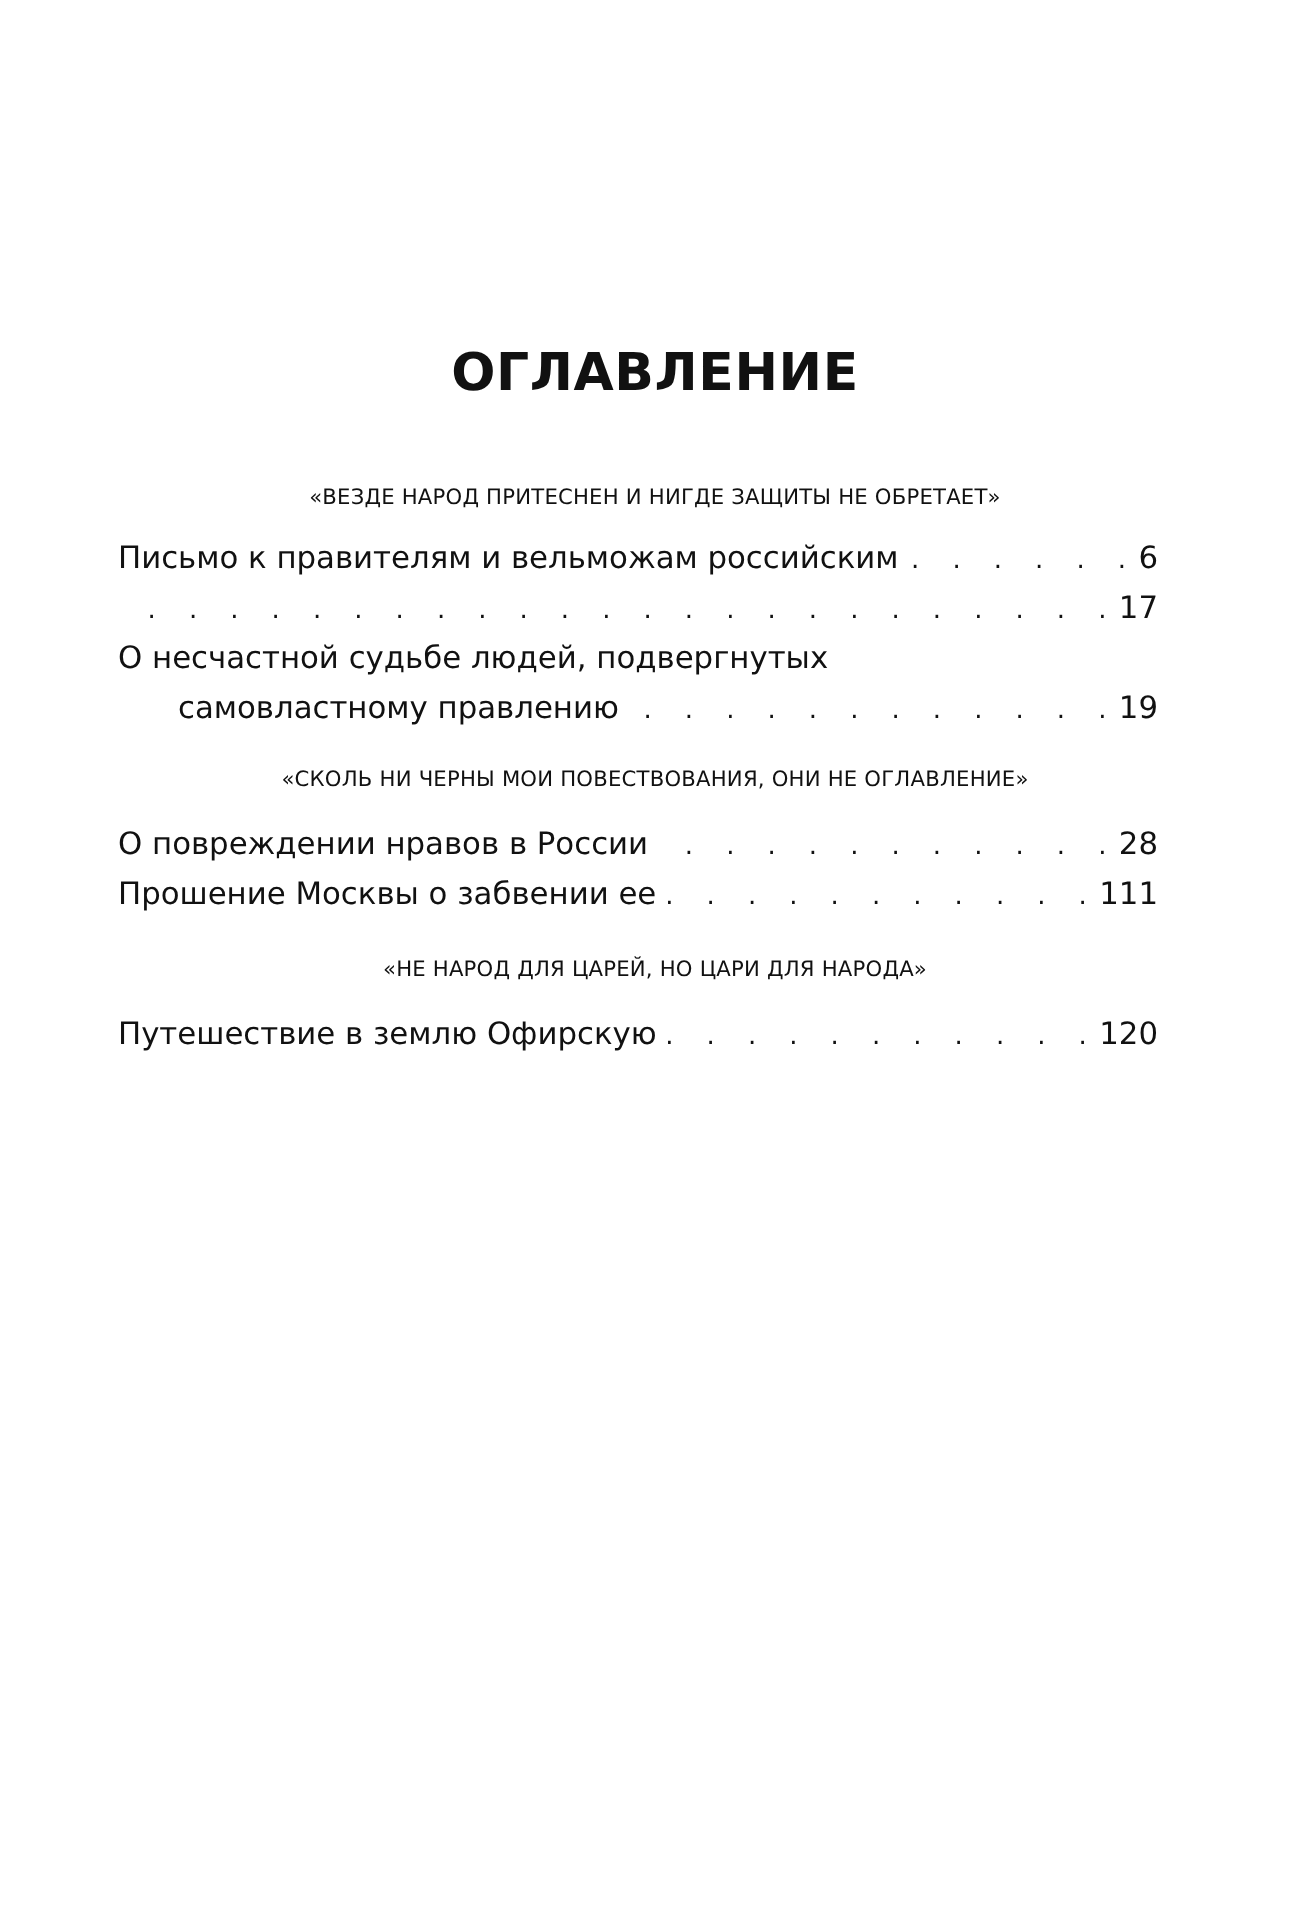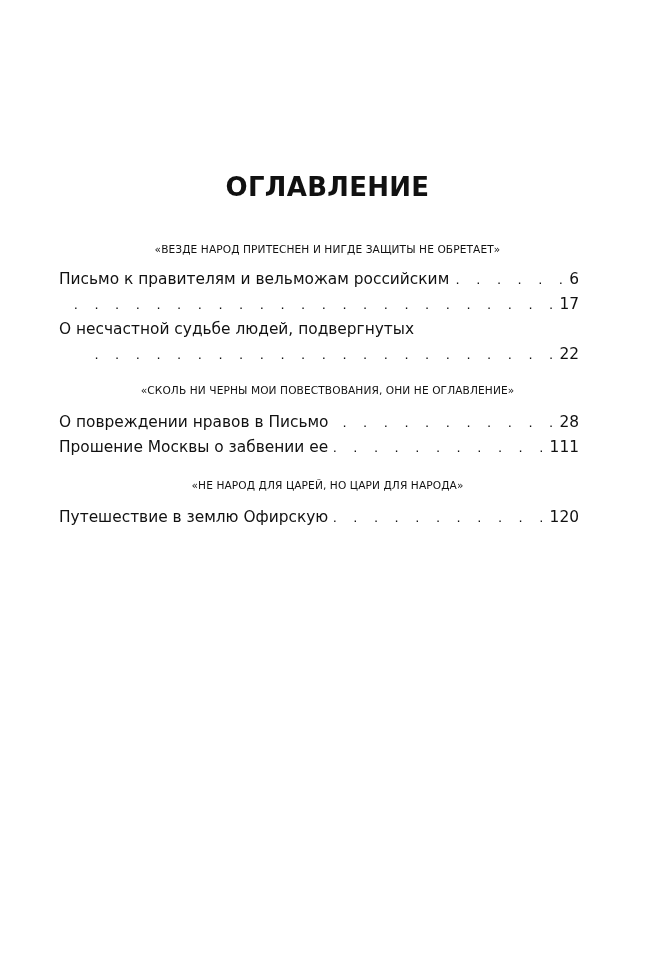--- a/index.html
+++ b/index.html
@@ -48,6 +48,7 @@
   <span class="t">О несчастной судьбе людей, подвергнутых</span>
 </div>
 <div class="entry indent" style="top:342px">
+  <span class="t">самовластному правлению</span>
   <span class="dots">. . . . . . . . . . . . . . . . . . . . . . . . . . . . . . . . . . . . . . . . . . . . . . . . . . . . . . . . . . . .</span>
   <span class="p">22</span>
 </div>

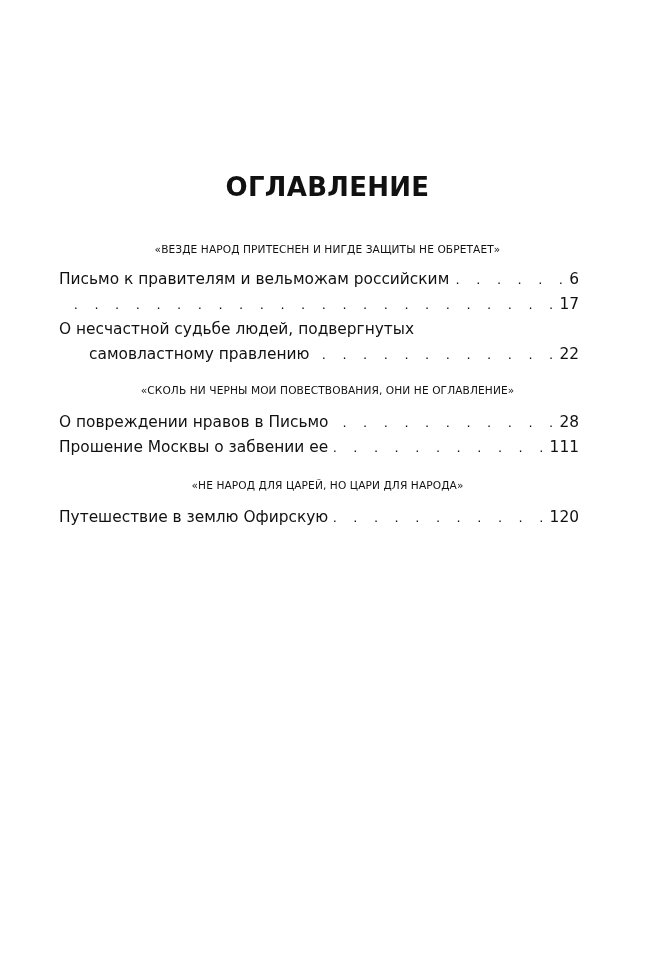--- a/index.html
+++ b/index.html
@@ -50,7 +50,7 @@
 <div class="entry indent" style="top:342px">
   <span class="t">самовластному правлению</span>
   <span class="dots">. . . . . . . . . . . . . . . . . . . . . . . . . . . . . . . . . . . . . . . . . . . . . . . . . . . . . . . . . . . .</span>
-  <span class="p">22</span>
+  <span class="p">19</span>
 </div>
 
 <div class="section-head" style="top:384px">«СКОЛЬ НИ ЧЕРНЫ МОИ ПОВЕСТВОВАНИЯ, ОНИ НЕ ОГЛАВЛЕНИЕ»</div>

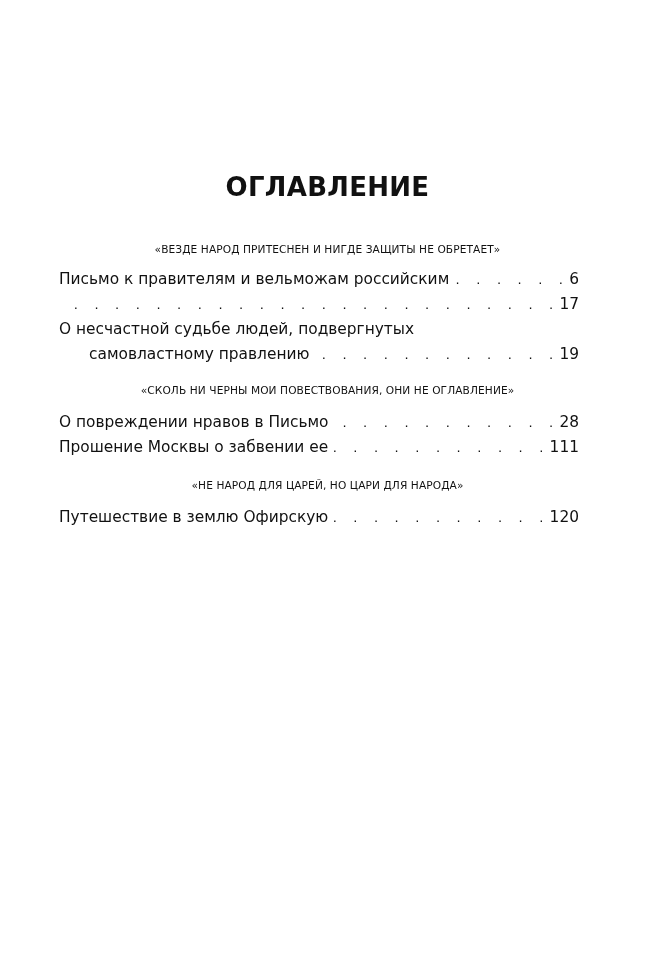--- a/index.html
+++ b/index.html
@@ -56,7 +56,7 @@
 <div class="section-head" style="top:384px">«СКОЛЬ НИ ЧЕРНЫ МОИ ПОВЕСТВОВАНИЯ, ОНИ НЕ ОГЛАВЛЕНИЕ»</div>
 
 <div class="entry" style="top:410px">
-  <span class="t">О повреждении нравов в Письмо</span>
+  <span class="t">О повреждении нравов в России</span>
   <span class="dots">. . . . . . . . . . . . . . . . . . . . . . . . . . . . . . . . . . . . . . . . . . . . . . . . . . . . . . . . . . . .</span>
   <span class="p">28</span>
 </div>

